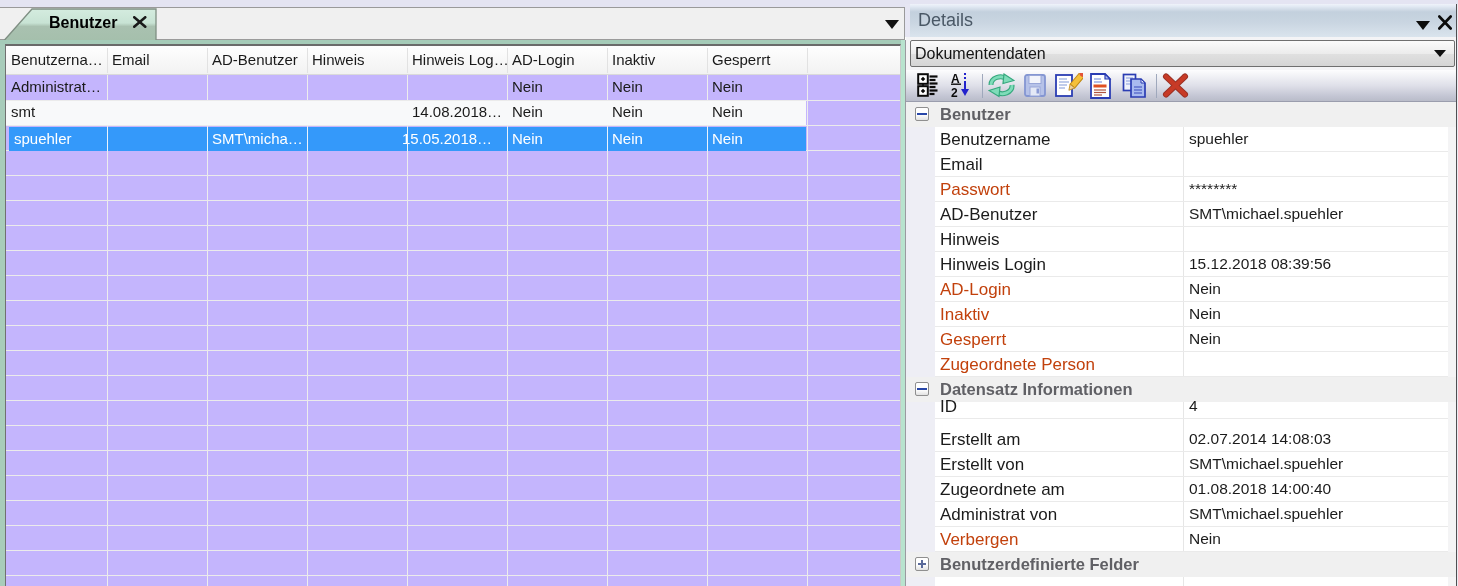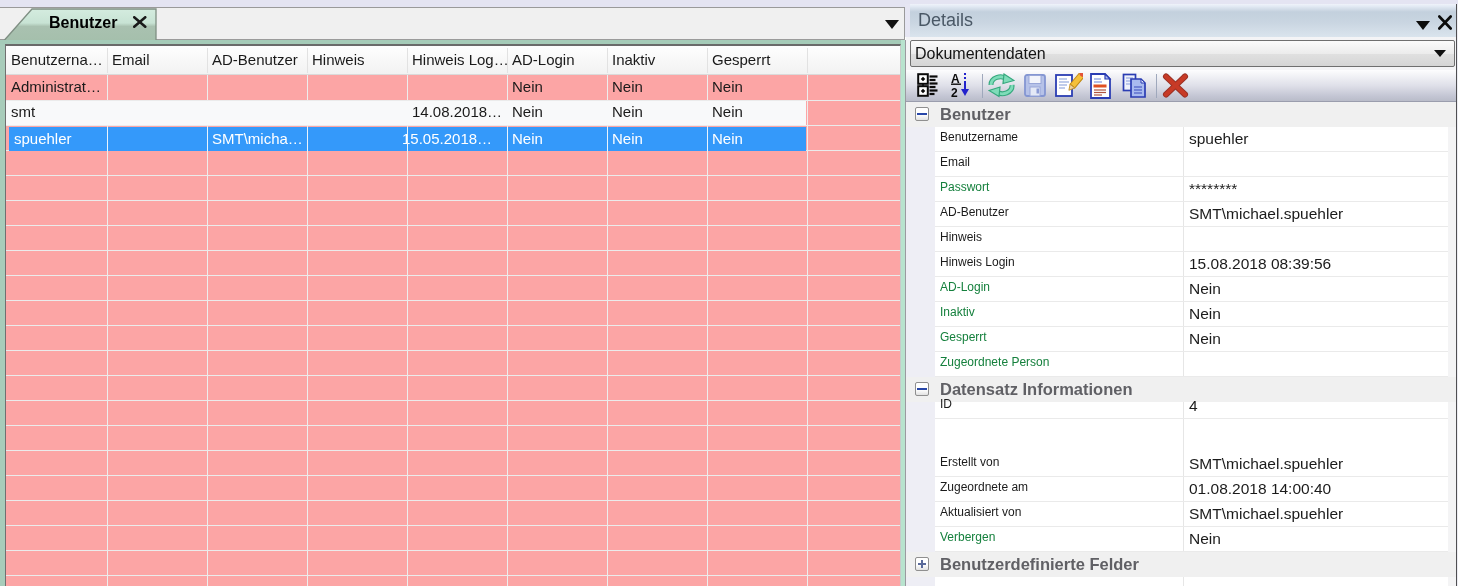--- a/index.html
+++ b/index.html
@@ -18,7 +18,7 @@
   #leftstrip { left:0; top:44px; width:5px; height:542px; background:#a8ccba; }
   #rightdivider { left:901px; top:40px; width:5px; height:546px; background:#b8e3ce; border-right:1px solid #9a9aa0; width:5px; }
   
-  #grid { left:5px; top:44px; width:896px; height:542px; background:#fca5a5;
+  #grid { left:5px; top:44px; width:896px; height:542px; background:#c4b5fd;
           border-top:2px solid #6a6a6a; border-left:1px solid #707070; border-right:1px solid #c9c9c9; }
   .gheader { position:absolute; left:0; top:0; width:894px; height:29px;
              background:linear-gradient(#fefefe,#f2f2f2); border-bottom:1px solid #dadada; }

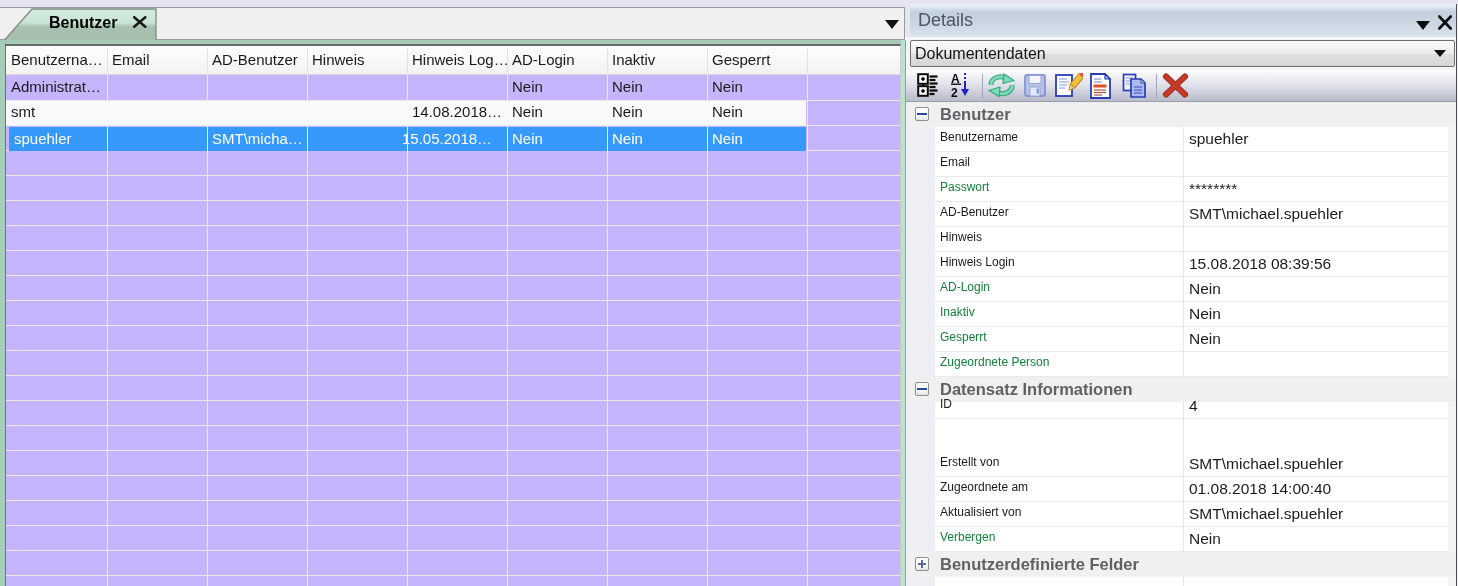--- a/index.html
+++ b/index.html
@@ -71,7 +71,7 @@
   .pbox.plus:before  { left:2px; top:5px; width:8px; height:2px; background:#5a6a9a; }
   .pbox.plus:after   { left:5px; top:2px; width:2px; height:8px; background:#5a6a9a; }
   .prow { position:absolute; left:29px; width:513px; height:25px; border-bottom:1px solid #eaeaea; }
-  .plabel { position:absolute; left:5px; top:3px; font-size:12px; color:#1b1b1b; white-space:nowrap; }
+  .plabel { position:absolute; left:5px; top:3px; font-size:17px; color:#1b1b1b; white-space:nowrap; }
   .plabel.dim { color:#15803d; }
   .pvalue { position:absolute; left:254px; top:3px; font-size:15.5px; color:#1b1b1b; white-space:nowrap; }
   .pdiv { position:absolute; left:277px; width:1px; background:#e6e6e6; }

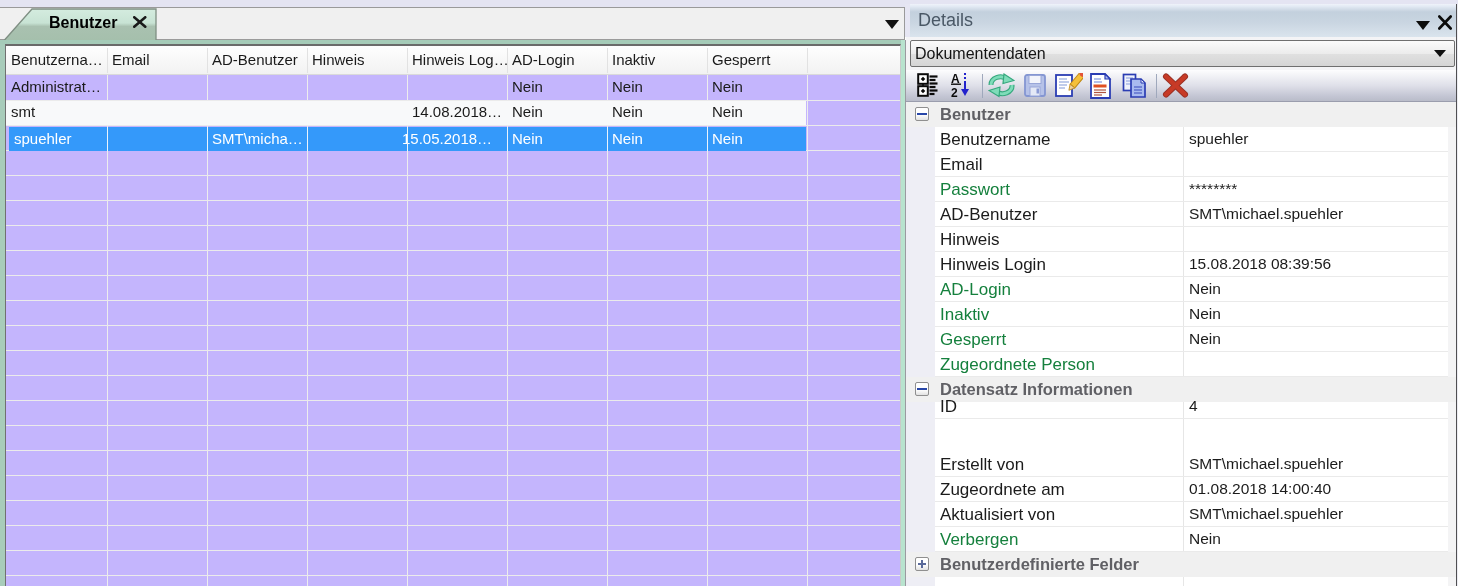--- a/index.html
+++ b/index.html
@@ -72,7 +72,7 @@
   .pbox.plus:after   { left:5px; top:2px; width:2px; height:8px; background:#5a6a9a; }
   .prow { position:absolute; left:29px; width:513px; height:25px; border-bottom:1px solid #eaeaea; }
   .plabel { position:absolute; left:5px; top:3px; font-size:17px; color:#1b1b1b; white-space:nowrap; }
-  .plabel.dim { color:#15803d; }
+  .plabel.dim { color:#c2410c; }
   .pvalue { position:absolute; left:254px; top:3px; font-size:15.5px; color:#1b1b1b; white-space:nowrap; }
   .pdiv { position:absolute; left:277px; width:1px; background:#e6e6e6; }
 </style>

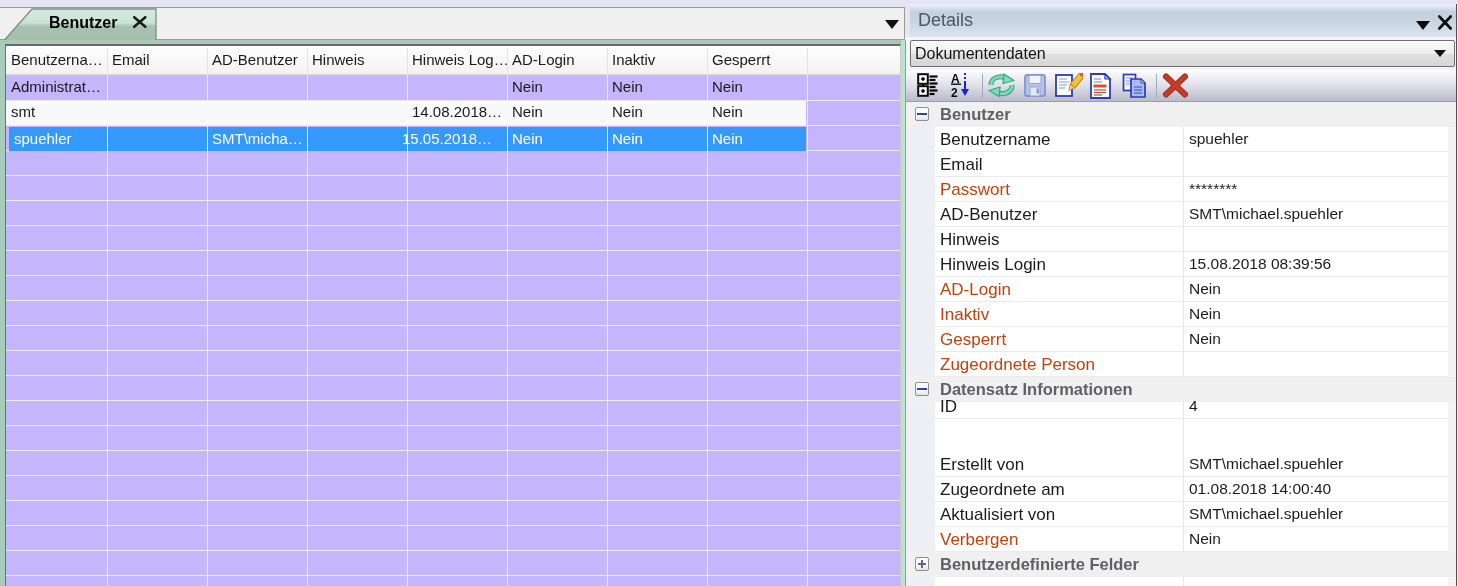--- a/index.html
+++ b/index.html
@@ -356,7 +356,7 @@
     </div>
   <div class="prow" style="top:150px">
       <div class="plabel">Hinweis Login</div>
-      <div class="pvalue">15.08.2018 08:39:56</div>
+      <div class="pvalue">15.12.2018 08:39:56</div>
     </div>
   <div class="prow" style="top:175px">
       <div class="plabel dim">AD-Login</div>

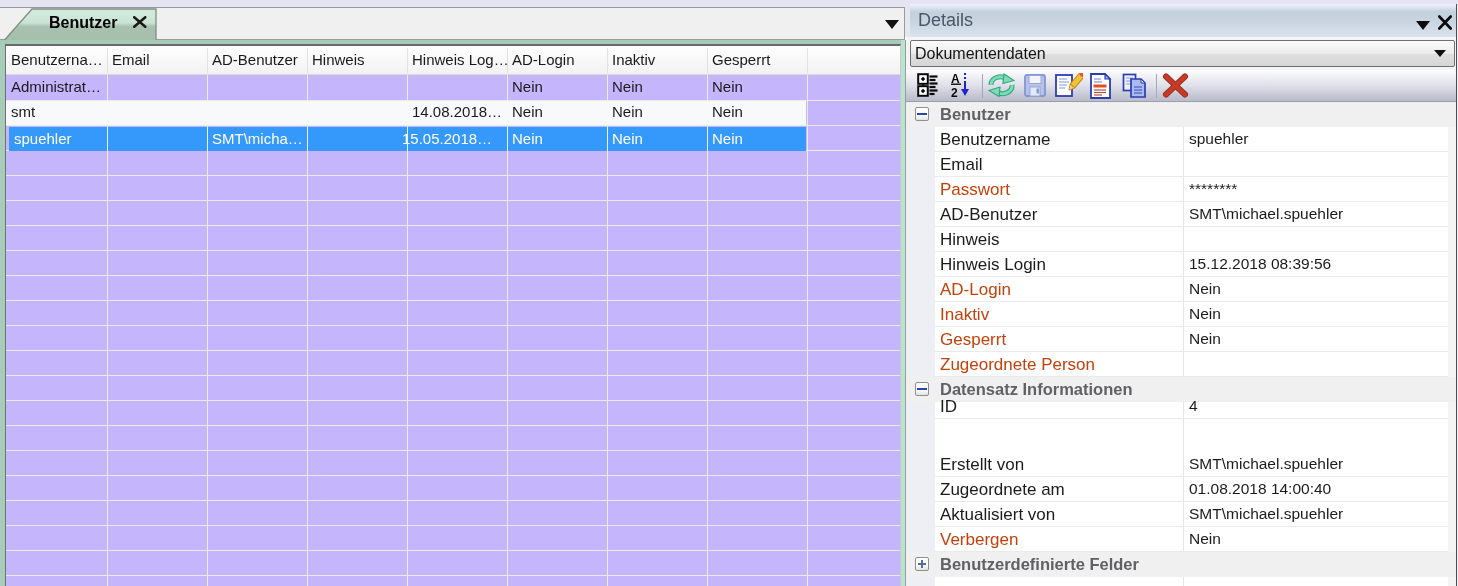--- a/index.html
+++ b/index.html
@@ -377,6 +377,10 @@
       <div class="plabel">ID</div>
       <div class="pvalue">4</div>
     </div>
+  <div class="prow" style="top:325px">
+      <div class="plabel">Erstellt am</div>
+      <div class="pvalue">02.07.2014 14:08:03</div>
+    </div>
   <div class="prow" style="top:350px">
       <div class="plabel">Erstellt von</div>
       <div class="pvalue">SMT\michael.spuehler</div>

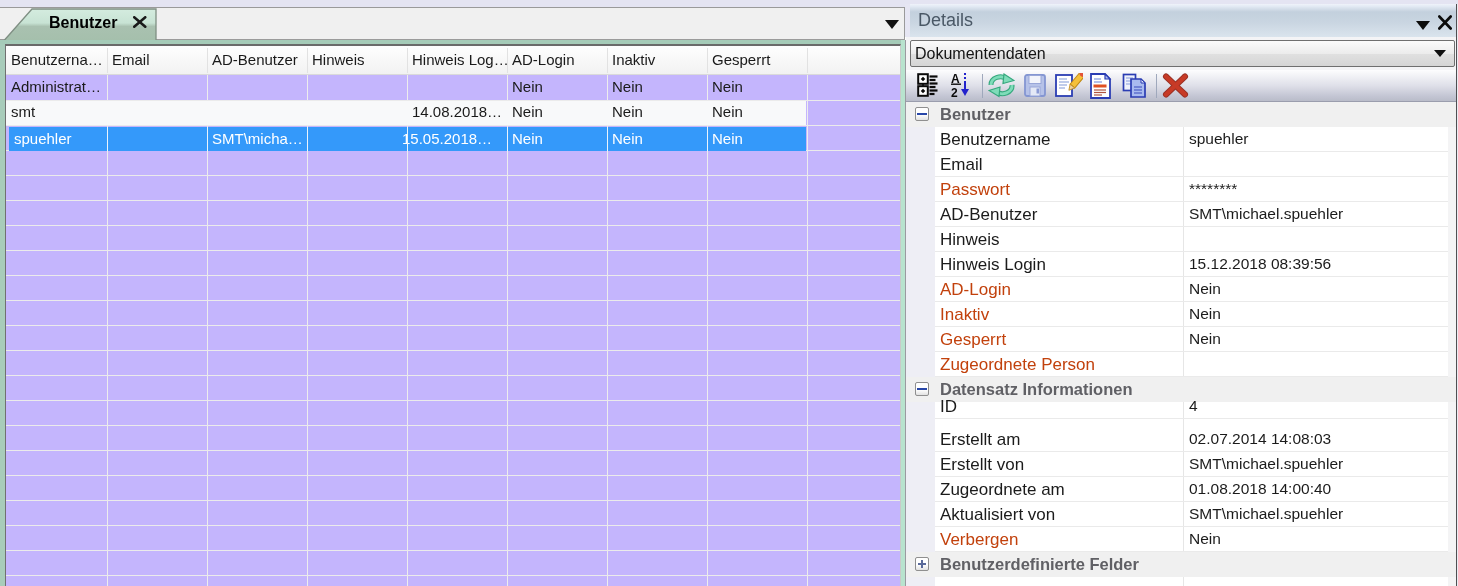--- a/index.html
+++ b/index.html
@@ -390,7 +390,7 @@
       <div class="pvalue">01.08.2018 14:00:40</div>
     </div>
   <div class="prow" style="top:400px">
-      <div class="plabel">Aktualisiert von</div>
+      <div class="plabel">Administrat von</div>
       <div class="pvalue">SMT\michael.spuehler</div>
     </div>
   <div class="prow" style="top:425px">

